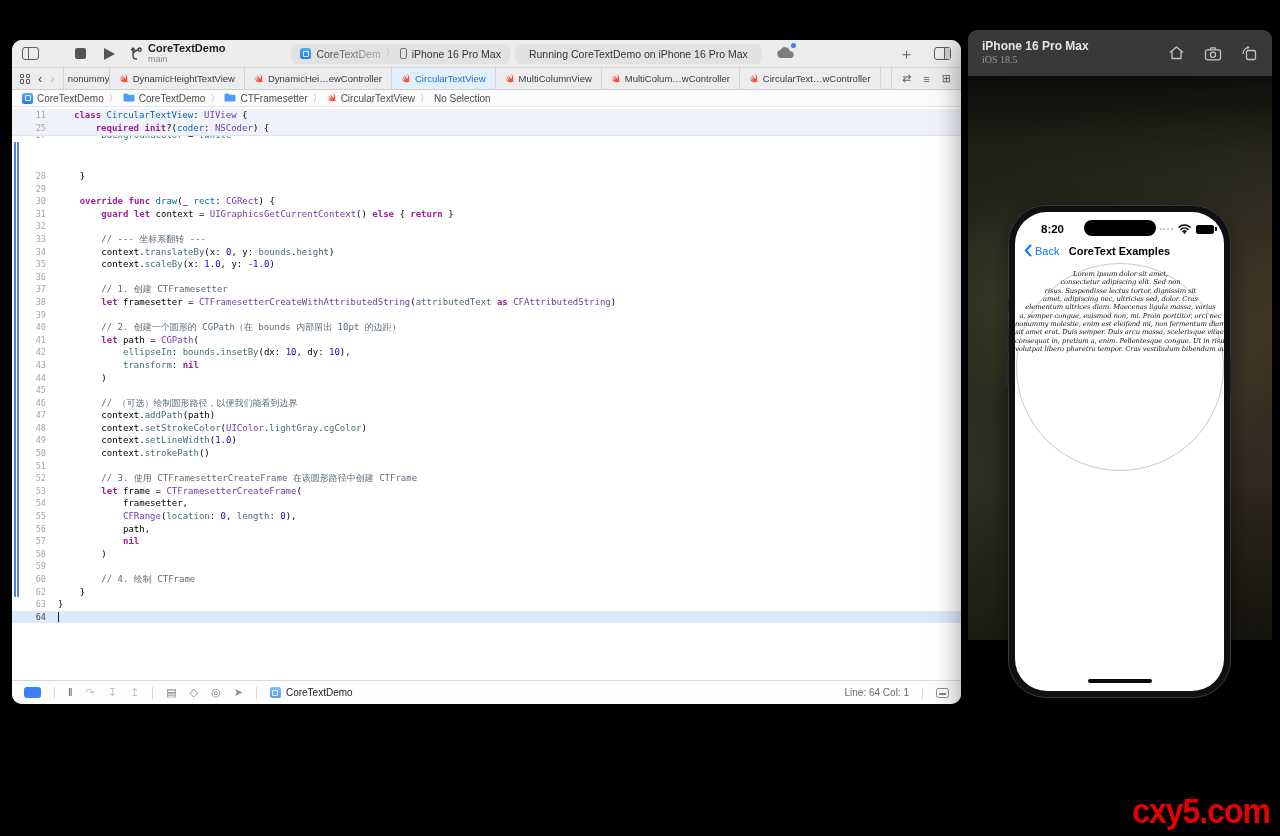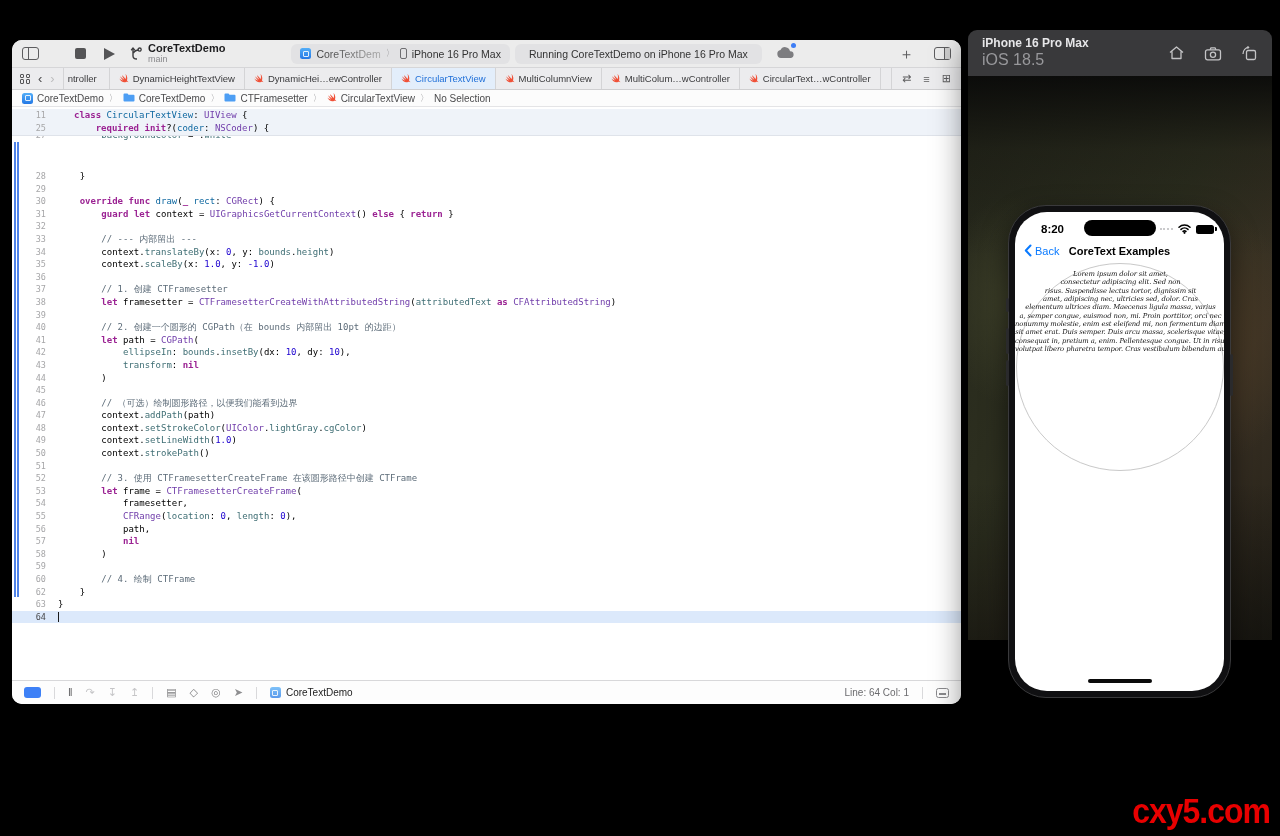--- a/index.html
+++ b/index.html
@@ -96,7 +96,7 @@
   .sim-titlebar { height:46px; background:#39393b; display:flex; align-items:center; padding:0 14px; }
   .sim-title-txt { line-height:1.15; }
   .sim-dev { font-size:12px; font-weight:bold; color:#e6e6e8; }
-  .sim-os { font-size:16px; color:#98989b; }
+  .sim-os { font-size:10px; color:#98989b;font-family:Liberation Serif, serif; }
   .sim-tools { margin-left:auto; display:flex; gap:19px; align-items:center; }
   .sim-body { position:relative; height:564px;
     background:

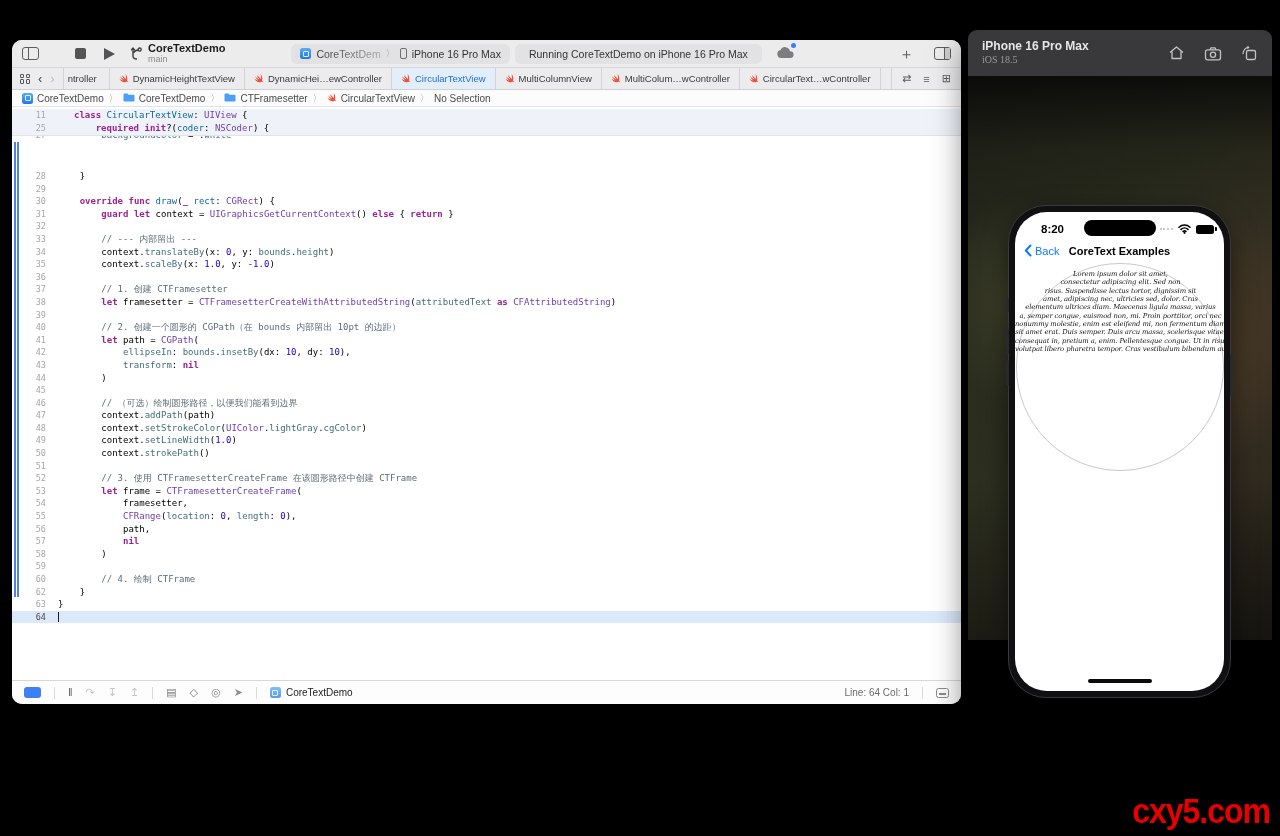--- a/index.html
+++ b/index.html
@@ -191,7 +191,7 @@
     </div>
     <div class="tabs">
         <div class="tab" style="flex: 0 0 46px; padding: 0px 4px;">
-          <span>ntroller</span>
+          <span>nonummy</span>
         </div>
         <div class="tab">
           <span><svg width="10" height="10" viewBox="0 0 10 10">

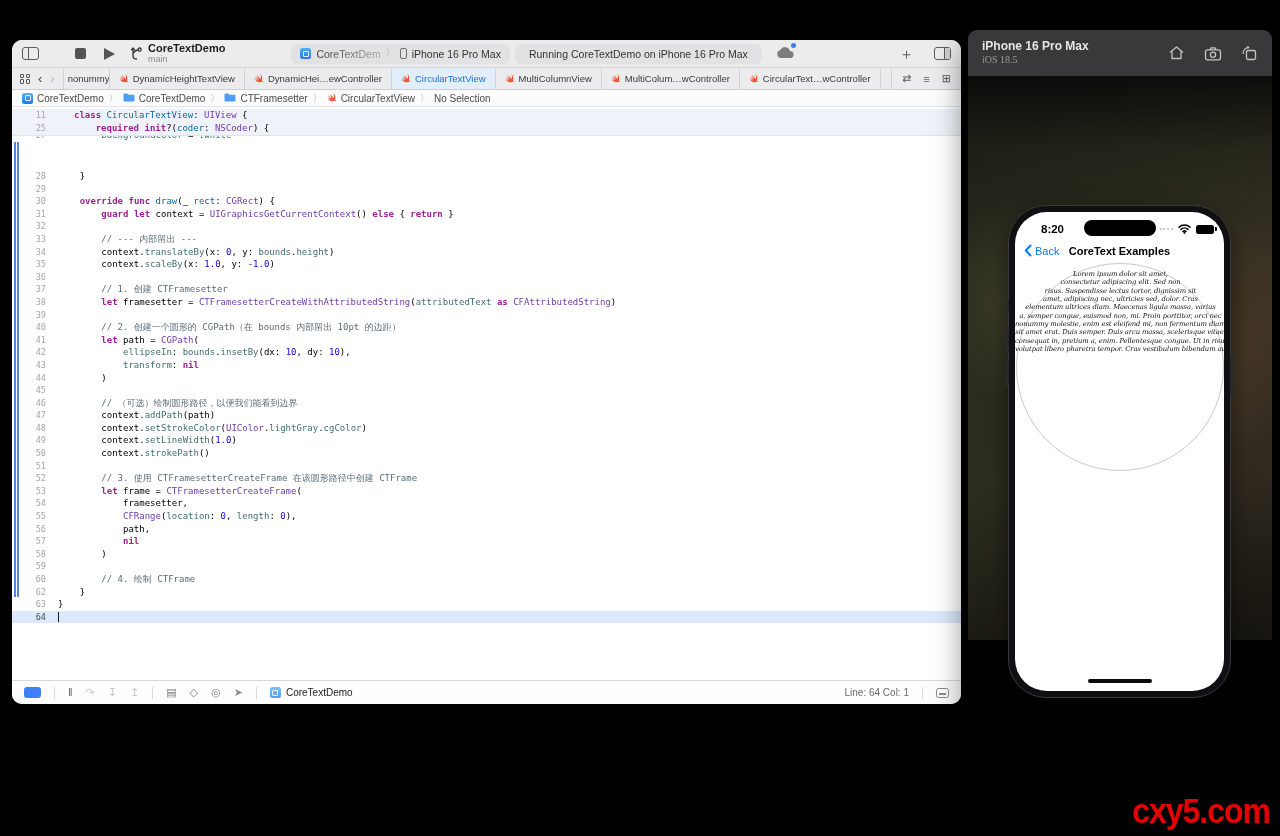--- a/index.html
+++ b/index.html
@@ -310,7 +310,7 @@
         </div>
         <div class="row">
           <span class="gut">33</span>
-          <span class="code"><span class="tk-pl">        </span><span class="tk-cmt">// --- 内部留出 ---</span></span>
+          <span class="code"><span class="tk-pl">        </span><span class="tk-cmt">// --- 坐标系翻转 ---</span></span>
         </div>
         <div class="row">
           <span class="gut">34</span>

